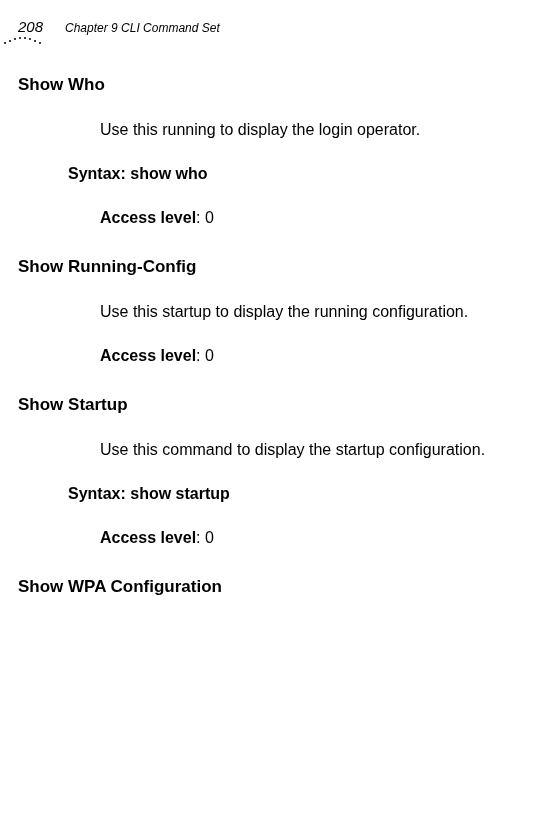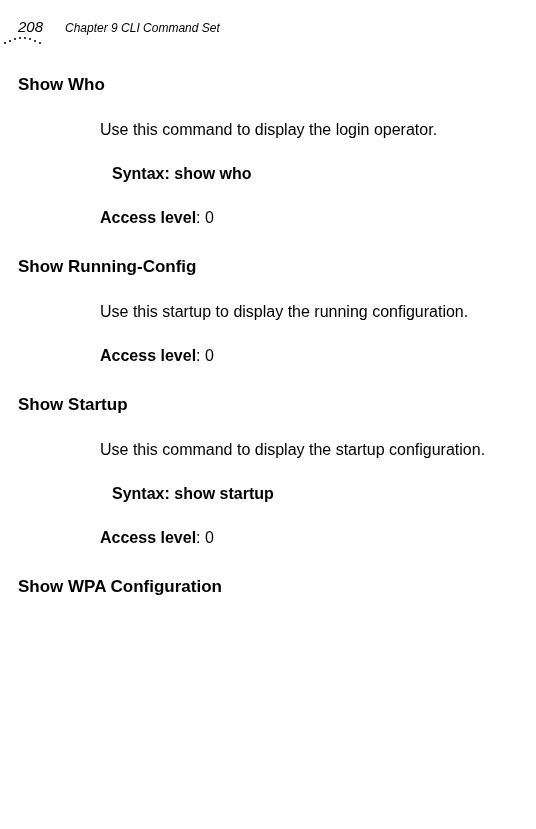--- a/index.html
+++ b/index.html
@@ -92,7 +92,7 @@
 
 <div>
   <h2 class="section-heading">Show Who</h2>
-  <p class="body-text">Use this command to display the login operator.</p>
+  <p class="body-text">Use this running to display the login operator.</p>
   <p class="syntax-line">
     <span class="bold">Syntax: </span><span class="bold">show who</span>
   </p>

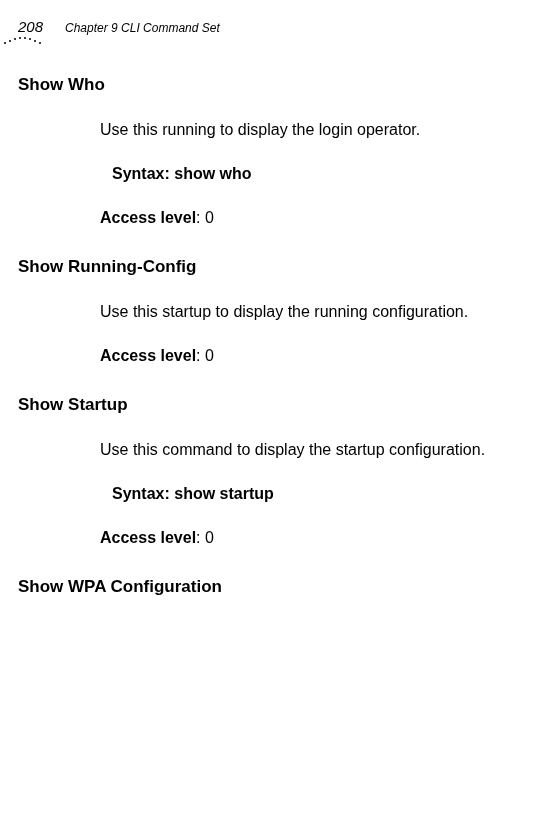--- a/index.html
+++ b/index.html
@@ -54,7 +54,7 @@
     }
     .syntax-line {
       font-size: 16px;
-      margin-left: 94px;
+      margin-left: 50px;
       margin-bottom: 26px;
     }
     .syntax-line .bold {

